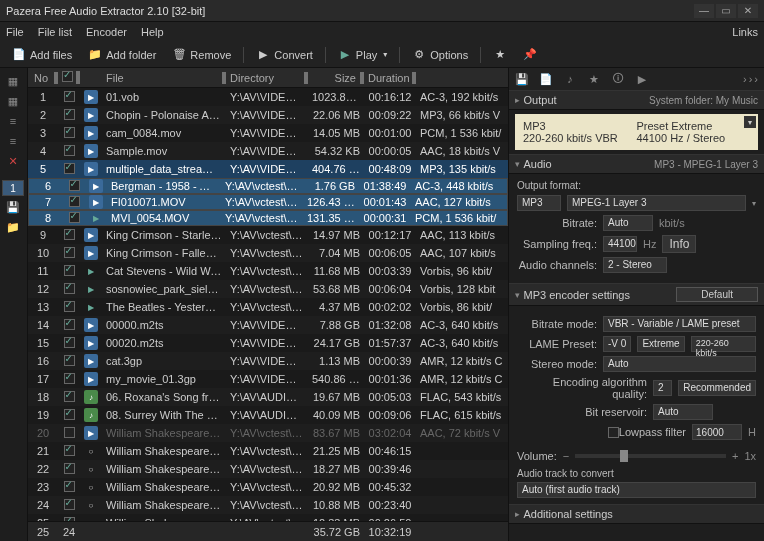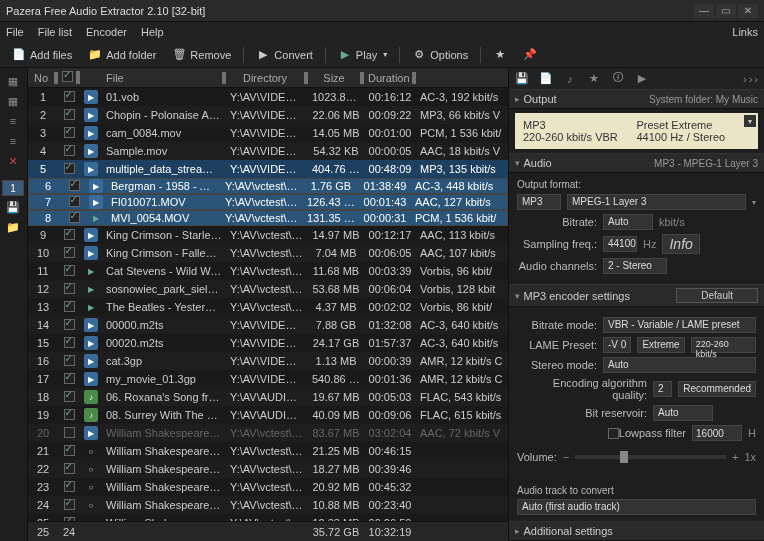--- a/index.html
+++ b/index.html
@@ -27,7 +27,7 @@
 .col-chk { width: 22px; text-align: center; }
 .col-ico { width: 22px; text-align: center; }
 .col-file { flex: 1; min-width: 0; }
-.col-dir { width: 82px; text-align: center; }
+.col-dir { width: 82px; }
 .col-size { width: 56px; text-align: center; }
 .col-dur { width: 52px; text-align: center; }
 .col-info { width: 92px; }

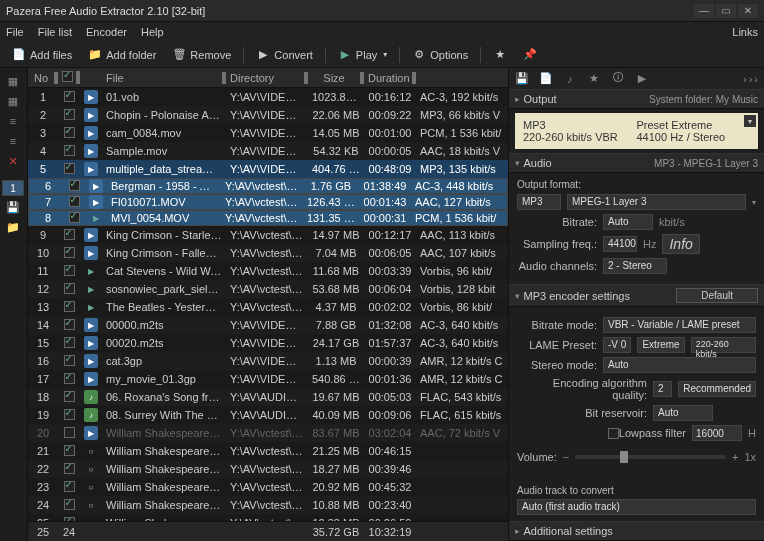--- a/index.html
+++ b/index.html
@@ -28,7 +28,7 @@
 .col-ico { width: 22px; text-align: center; }
 .col-file { flex: 1; min-width: 0; }
 .col-dir { width: 82px; }
-.col-size { width: 56px; text-align: center; }
+.col-size { width: 56px; text-align: right; }
 .col-dur { width: 52px; text-align: center; }
 .col-info { width: 92px; }
 .fl-body { flex: 1; overflow-y: auto; }

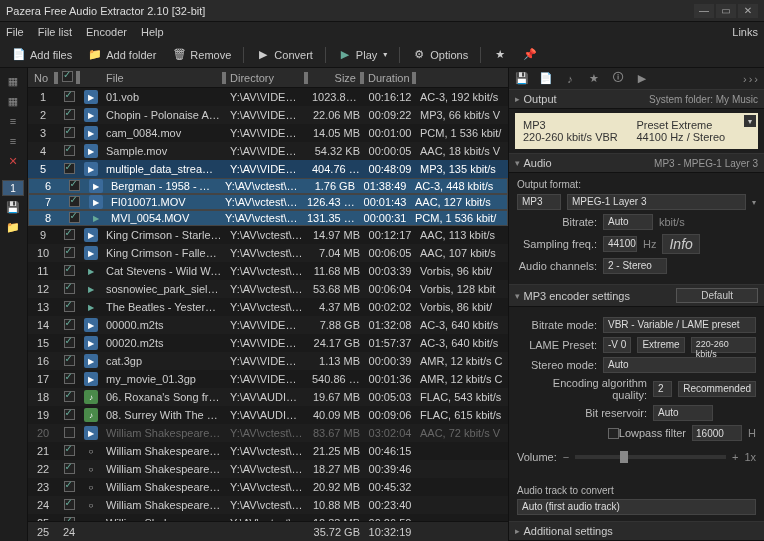--- a/index.html
+++ b/index.html
@@ -64,7 +64,7 @@
 .form-row label.wide { min-width: 130px; }
 .sel { background: #333; border: 1px solid #444; color: #ddd; padding: 1px 4px; font-size: 10px; height: 16px; }
 .sel.wide { flex: 1; }
-.btn-sm { background: #333; border: 1px solid #444; color: #ccc; padding: 1px 6px; font-size: 14px; cursor: pointer; font-style: italic; }
+.btn-sm { background: #333; border: 1px solid #444; color: #ccc; padding: 1px 6px; font-size: 12px; cursor: pointer; }
 .btn-def { background: #333; border: 1px solid #555; color: #ccc; padding: 1px 24px; font-size: 10px; cursor: pointer; margin-left: auto; }
 .slider { flex: 1; height: 4px; background: #333; position: relative; }
 .slider .thumb { position: absolute; width: 8px; height: 12px; background: #888; top: -4px; left: 30%; }

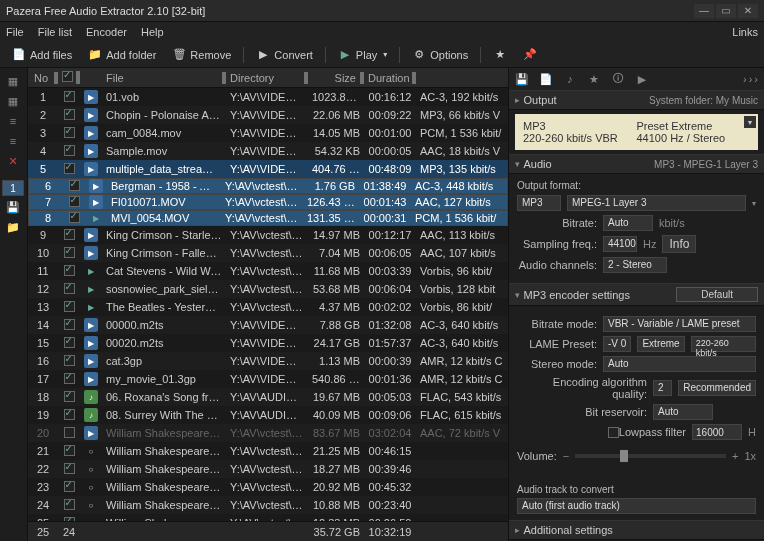--- a/index.html
+++ b/index.html
@@ -521,7 +521,7 @@
         <span style="color:#888">+</span>
         <span style="color:#888">1x</span>
       </div>
-      <div style="margin-top:22px">
+      <div style="margin-top:6px">
         <div style="color:#bbb;font-size:10px;margin-bottom:3px">Audio track to convert</div>
         <div class="sel" style="width:100%">Auto (first audio track)</div>
       </div>

